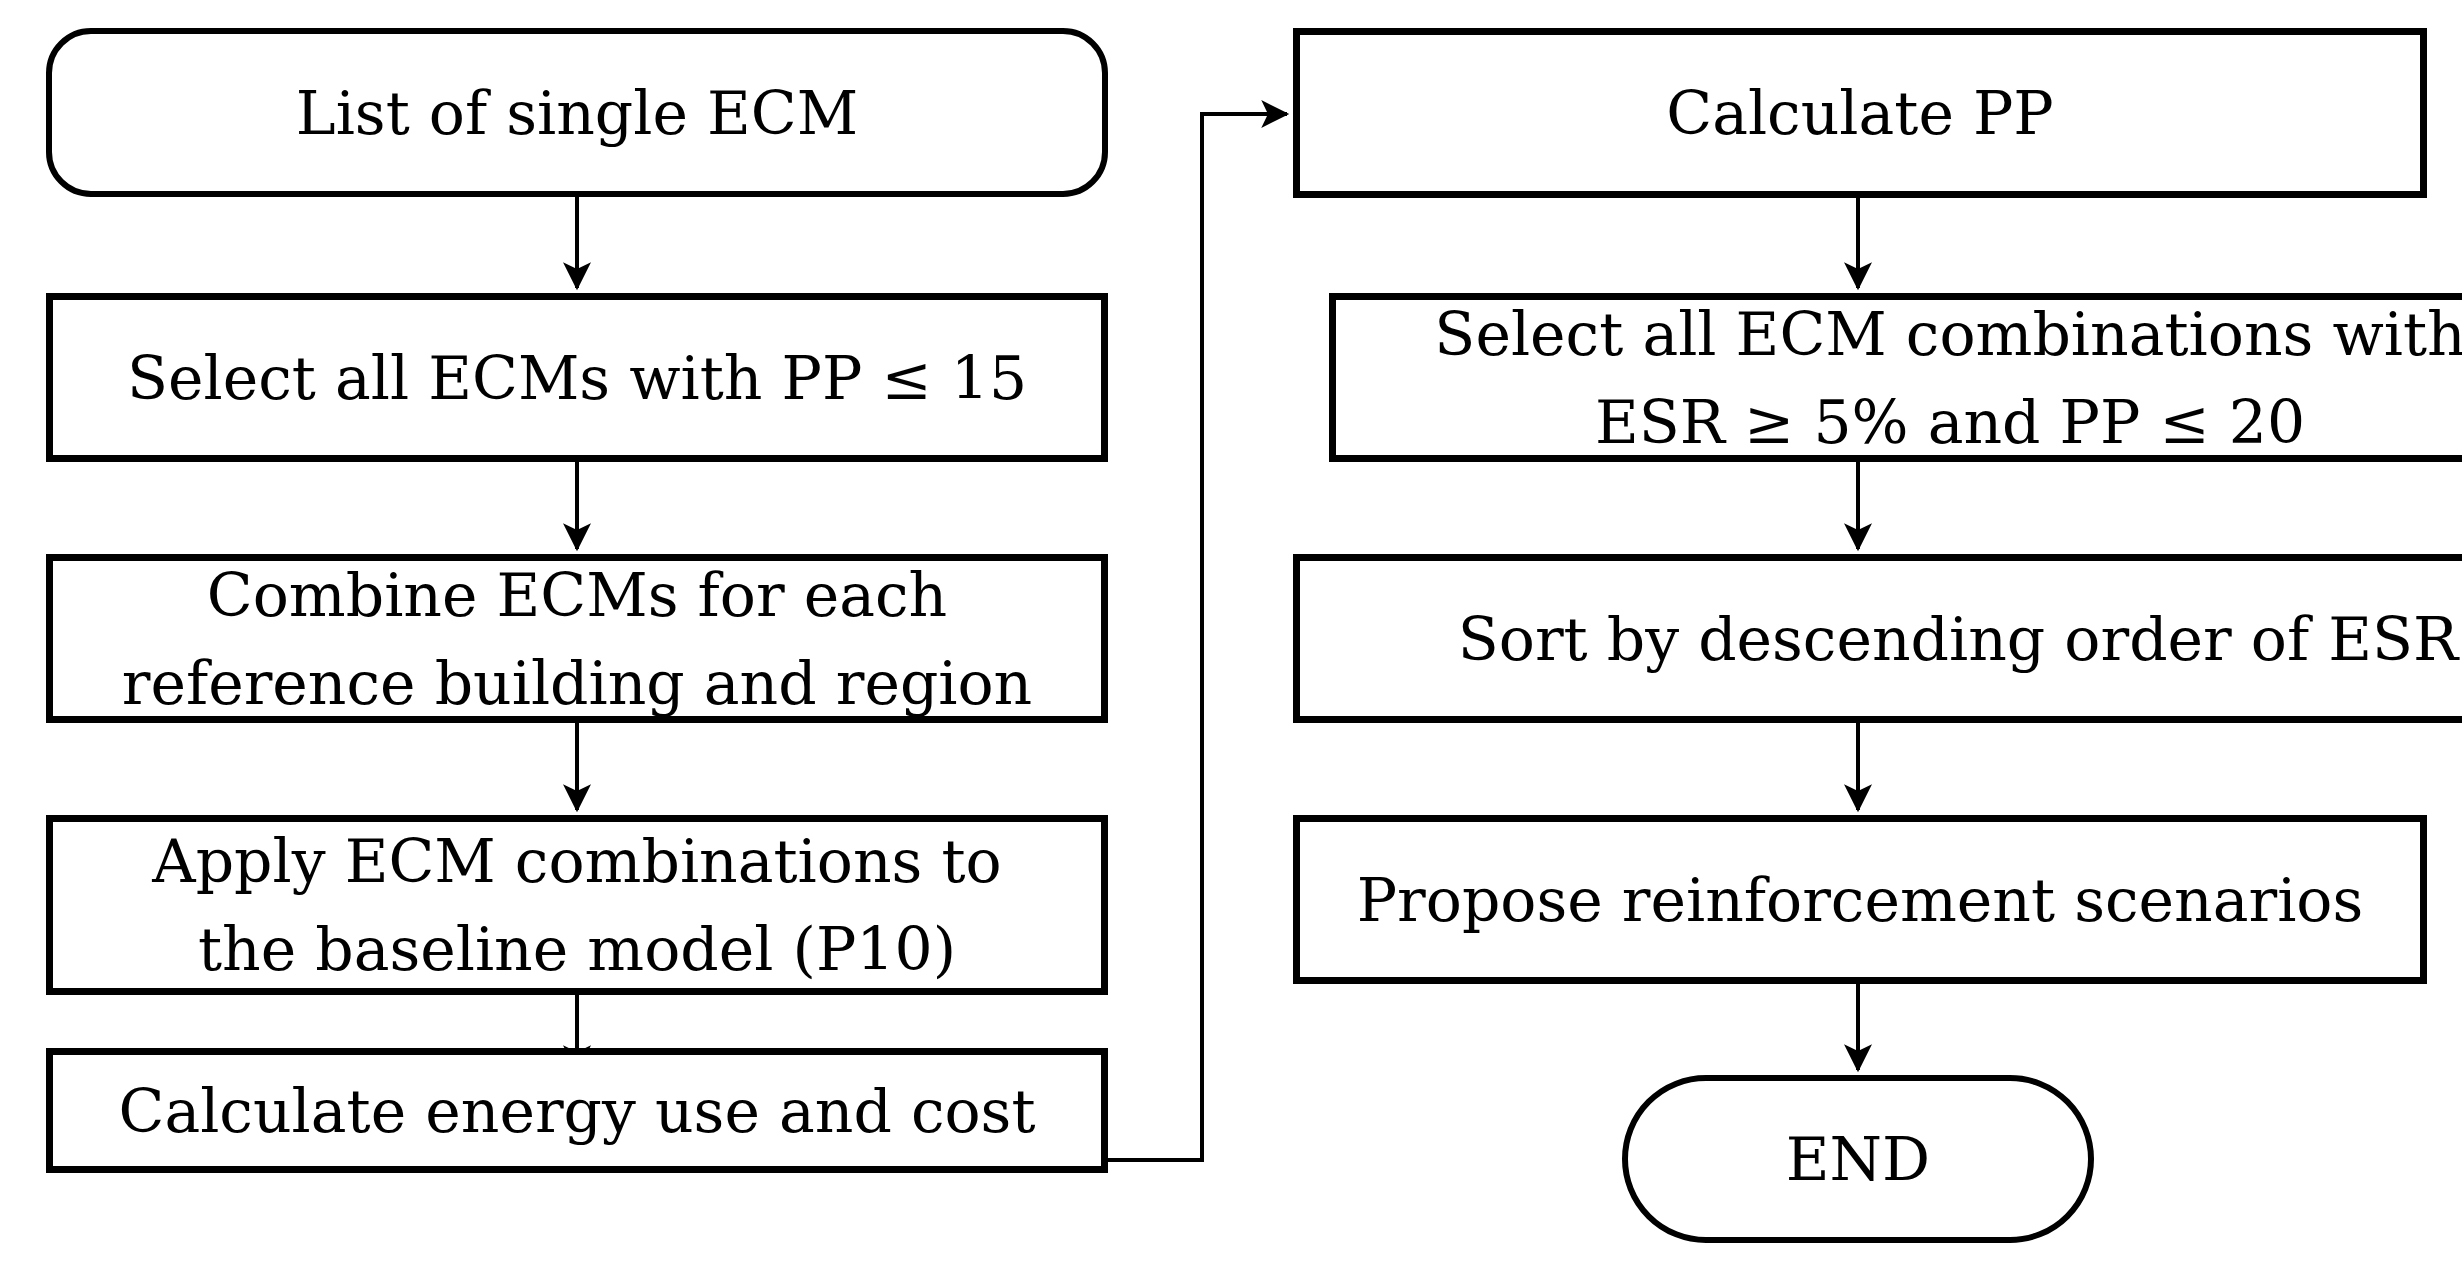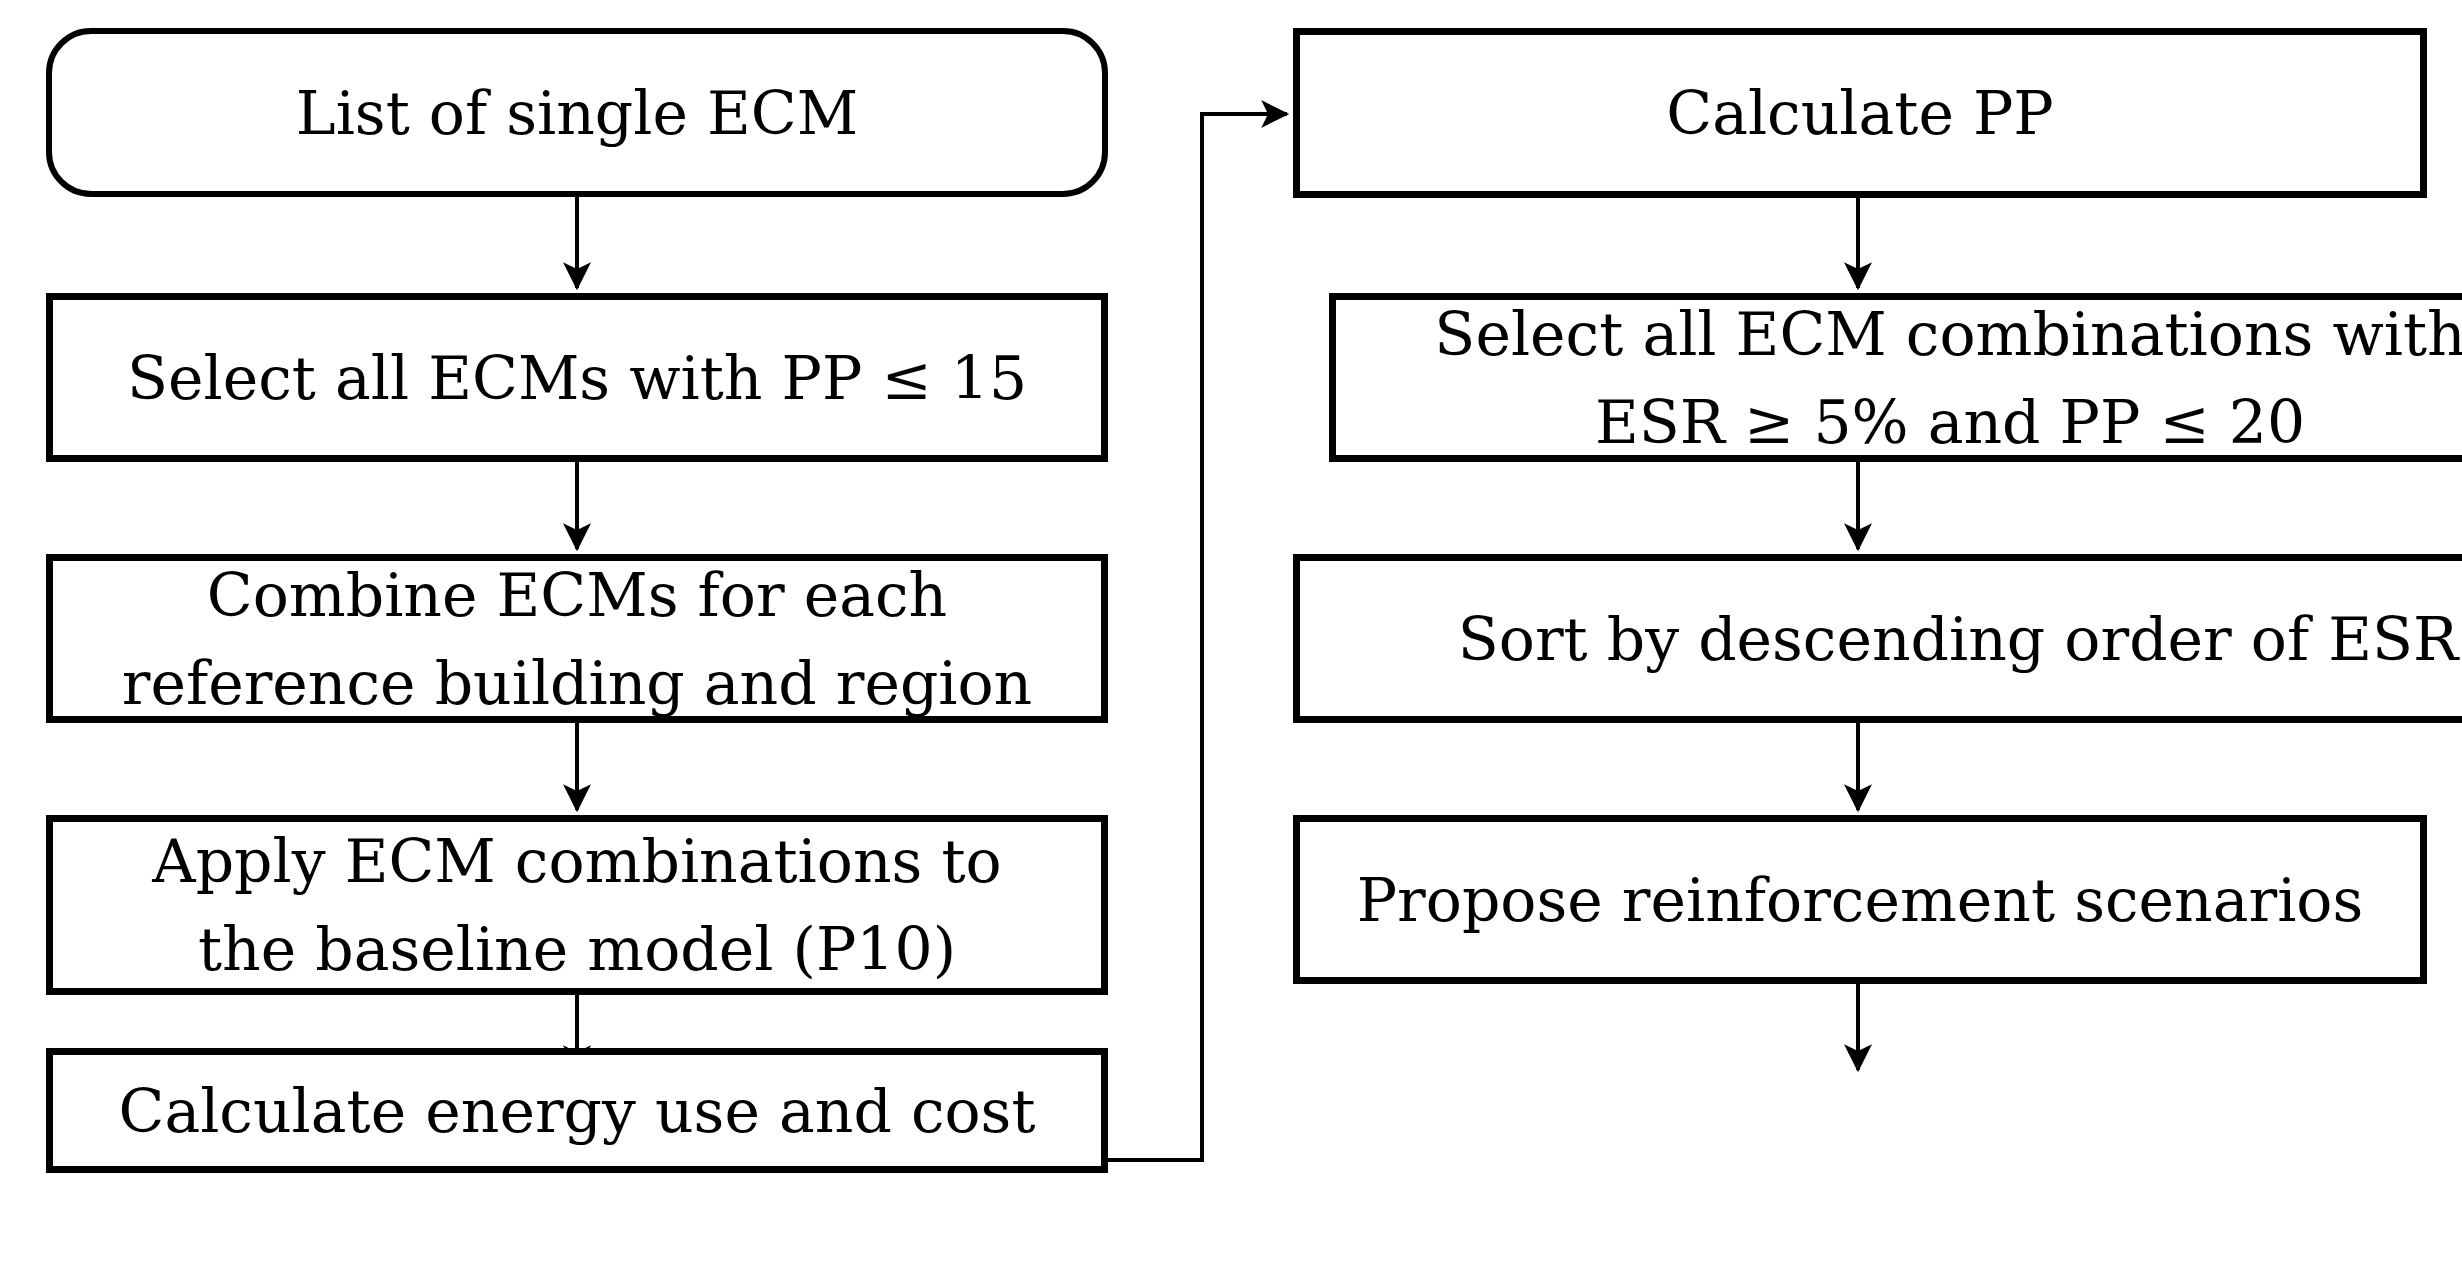--- a/index.html
+++ b/index.html
@@ -99,6 +99,9 @@
     <span>Propose reinforcement scenarios</span>
   </div>
 
+  <div class="node pill" style="left:1622px; top:1075px; width:472px; height:168px;">
+    <span>END</span>
+  </div>
 
 </div>
 

